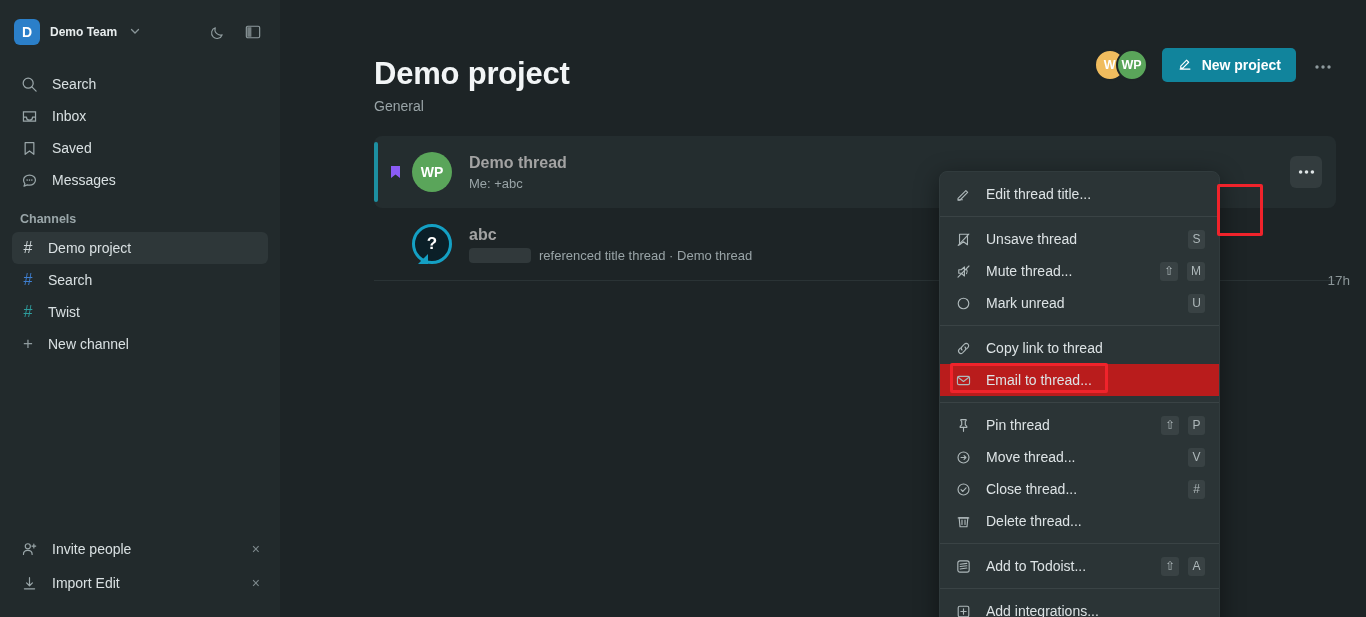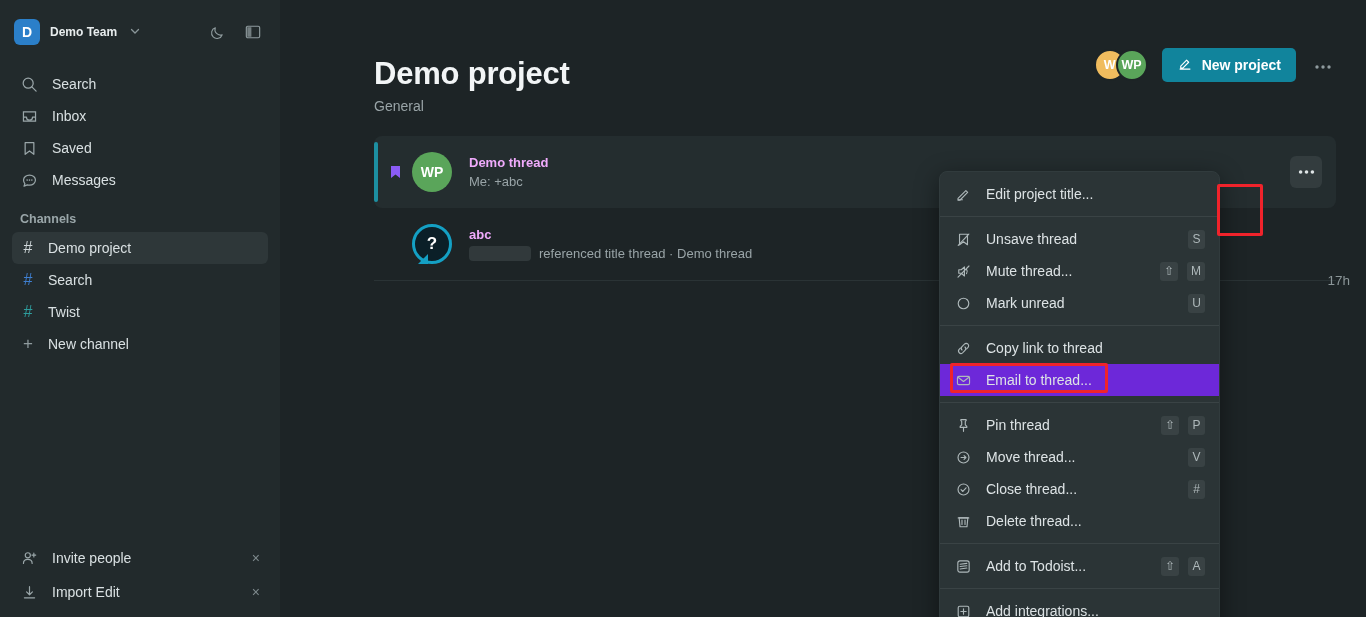--- a/index.html
+++ b/index.html
@@ -138,7 +138,7 @@
     clip-path: polygon(0 100%, 100% 0, 100% 100%);
   }
   .t-body { margin-left: 17px; }
-  .t-title { color: #f0abfc; font-size: 13px; font-weight: bold; }
+  .t-title { color: #a3a3a3; font-size: 16px; font-weight: bold; }
   .t-sub { color: #99a4a7; font-size: 13px; margin-top: 4px; display: flex; align-items: center; gap: 8px; }
   .redact { display:inline-block; width: 62px; height: 15px; border-radius: 4px; background: #31393b; }
   .row-right {

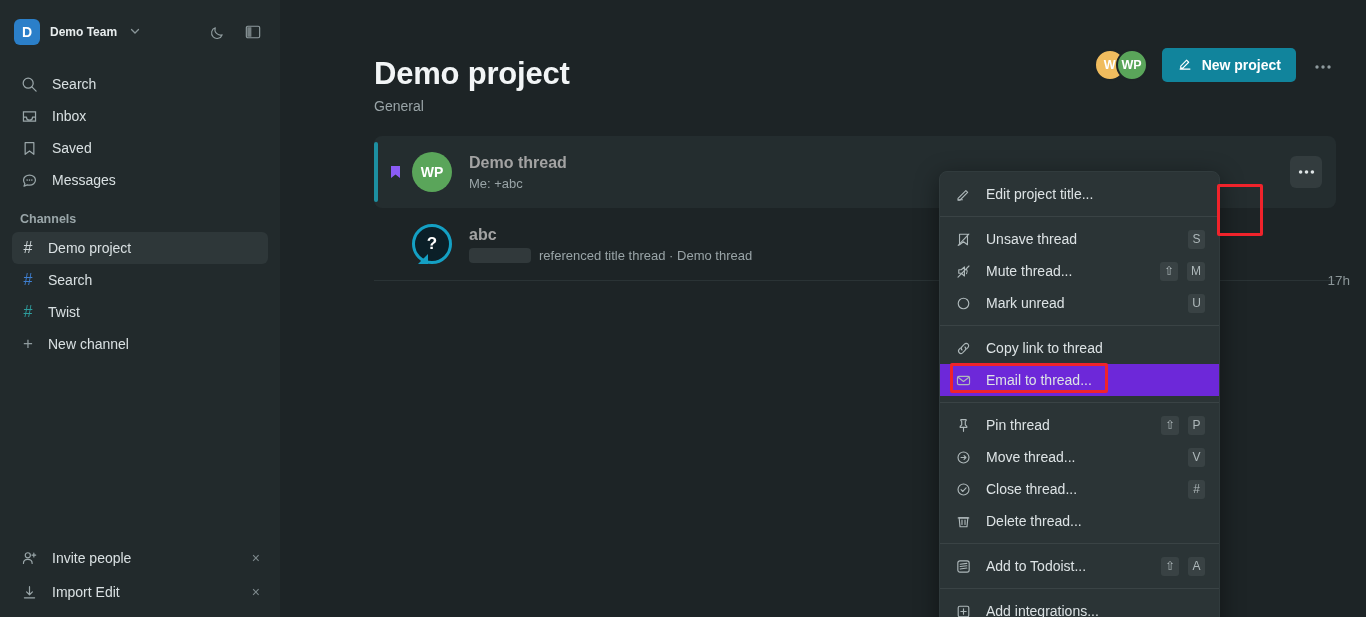--- a/index.html
+++ b/index.html
@@ -382,7 +382,7 @@
           <path d="M3.6 14.6h4.2" stroke="#aeb8ba" stroke-width="1.2" stroke-linecap="round"></path>
         </svg>
     </span>
-    <span class="lbl">Edit project title...</span>
+    <span class="lbl">Edit thread title...</span>
   </div>
 
   <div class="msep"></div>

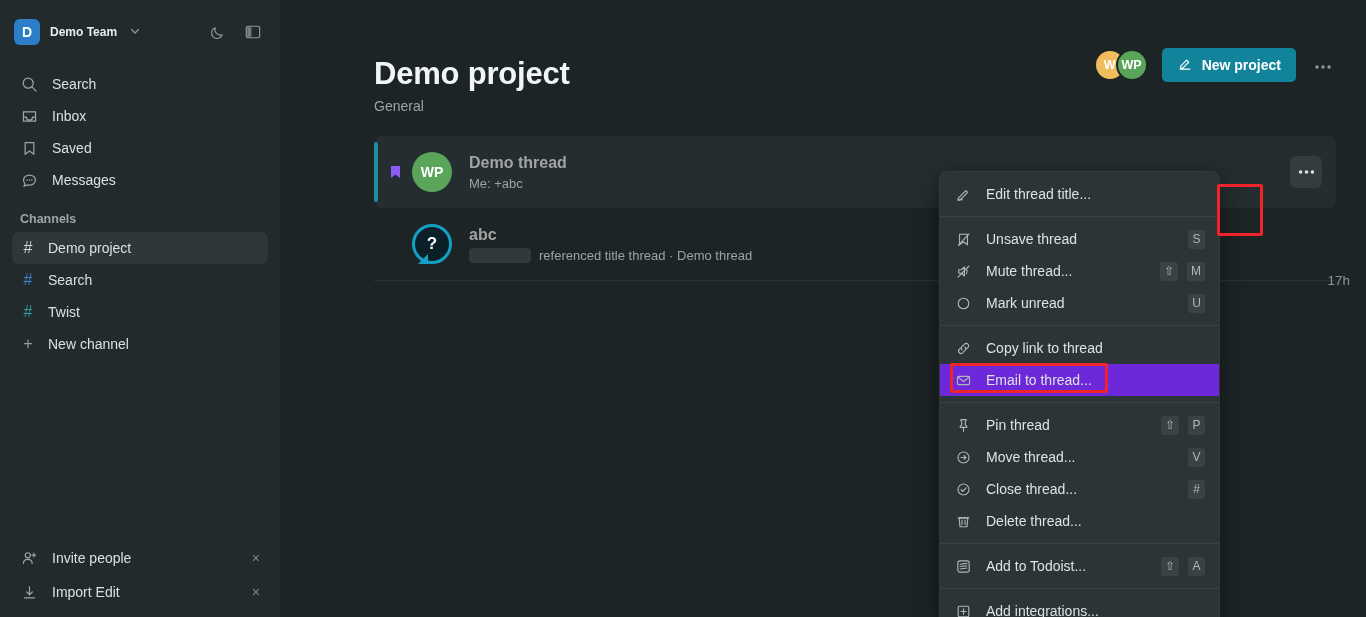--- a/index.html
+++ b/index.html
@@ -173,7 +173,7 @@
     padding: 0 14px 0 14px; color: #dde3e5; font-size: 14px;
     gap: 14px; position: relative;
   }
-  .mi.hovered { background: #6d28d9; }
+  .mi.hovered { background: #b91c1c; }
   .mi .mic { width: 18px; display: flex; align-items: center; justify-content: center; color: #aeb8ba; }
   .mi .lbl { flex: 1; }
   .keys { display: flex; align-items: center; gap: 9px; }

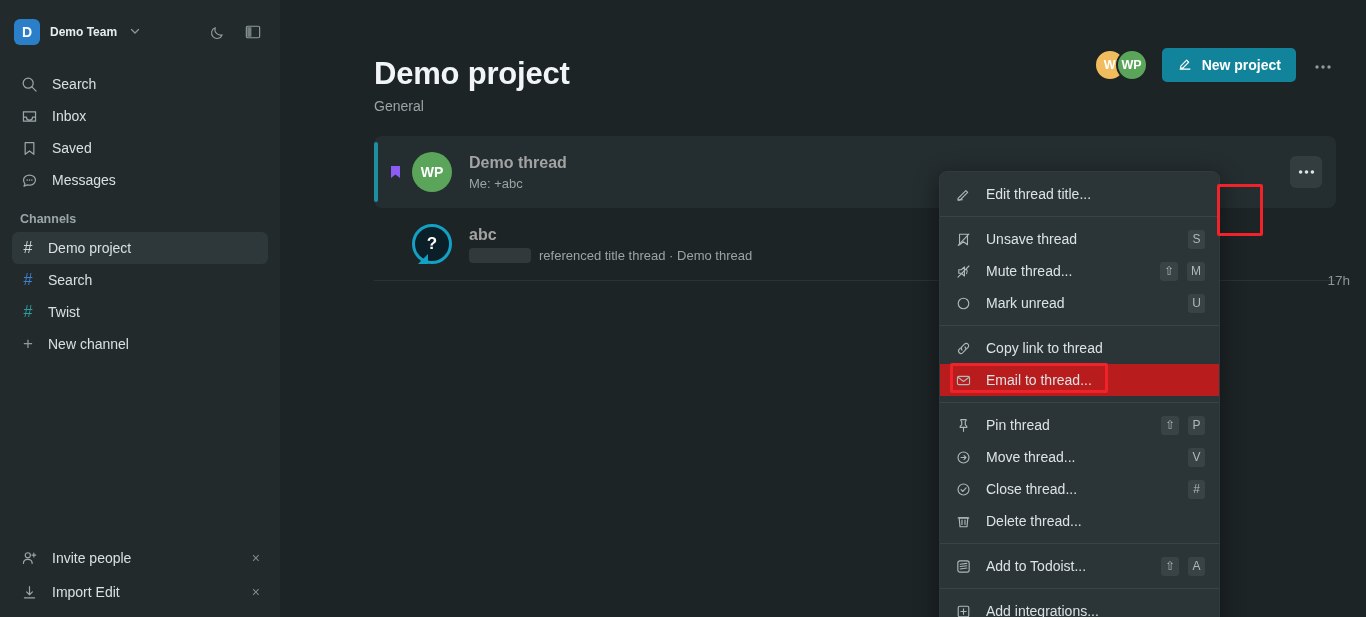--- a/index.html
+++ b/index.html
@@ -69,7 +69,7 @@
   .sb-spacer { flex: 1; }
   .bottom-list { padding-bottom: 8px; }
   .bottom-item {
-    height: 34px; display: flex; align-items: center;
+    height: 34px; display: flex; align-items: flex-start;
     gap: 14px; margin: 0 12px; padding: 0 8px; border-radius: 6px;
     color: #d9e0e2; font-size: 14px;
   }

